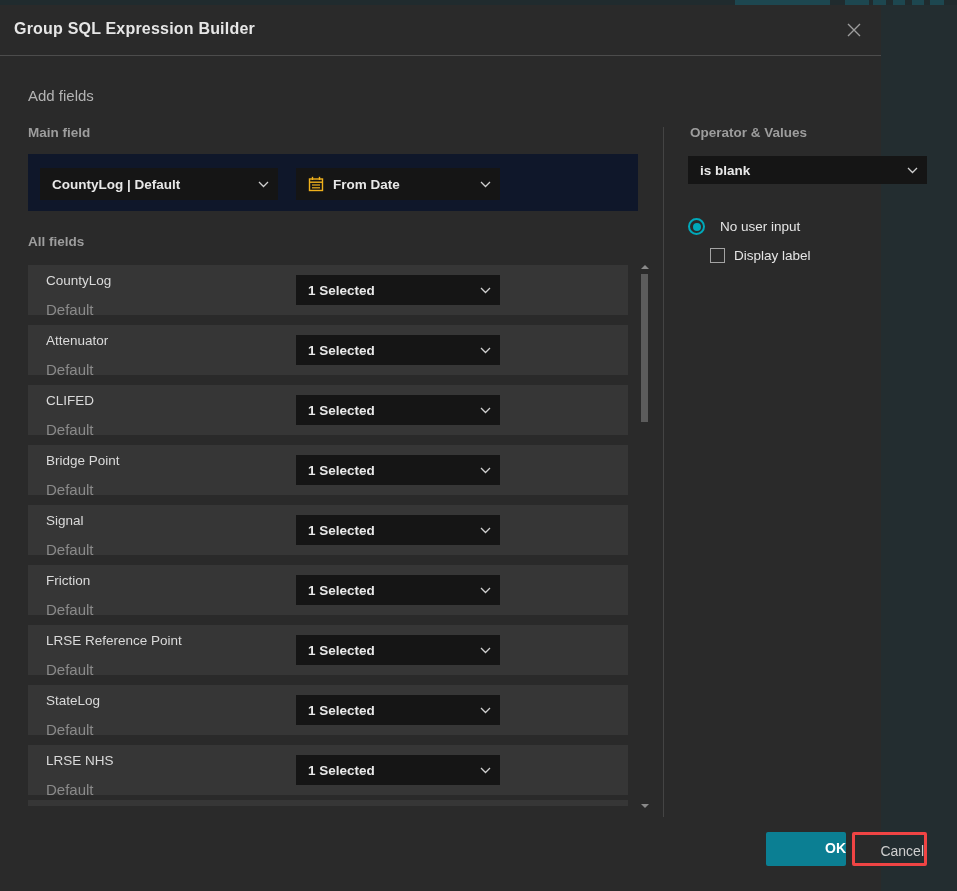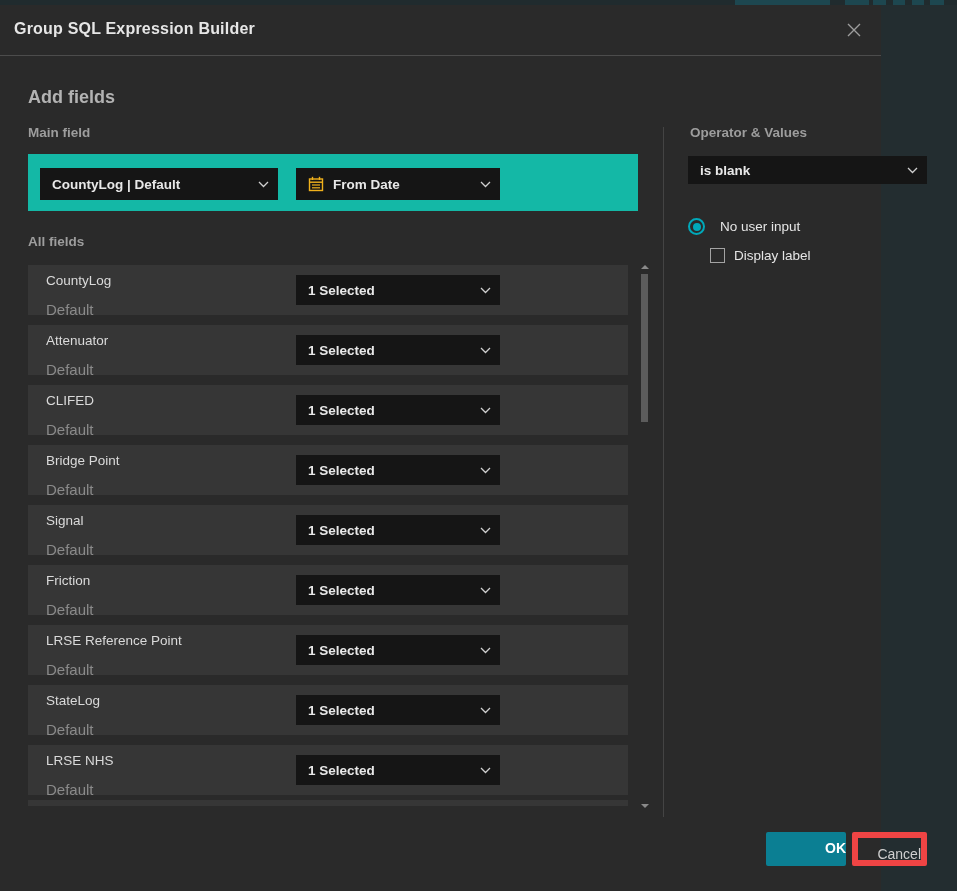--- a/index.html
+++ b/index.html
@@ -22,7 +22,7 @@
   .dlg-title { position:absolute; left:14px; top:15px; font-size:16px; font-weight:bold; color:#e6e6e6; letter-spacing:.2px; }
   .close-btn { position:absolute; right:15px; top:13px; width:24px; height:24px; color:#9d9d9d; font-size:20px; line-height:24px; text-align:center; cursor:pointer; }
 
-  .section-title { position:absolute; left:28px; top:82px; font-size:18px; font-weight:bold; color:#b3b3b3;text-align:right; }
+  .section-title { position:absolute; left:28px; top:82px; font-size:15px; font-weight:normal; color:#b3b3b3;text-align:right; }
 
   .group-label { position:absolute; font-size:13.5px; font-weight:600; color:#9d9d9d; }
 

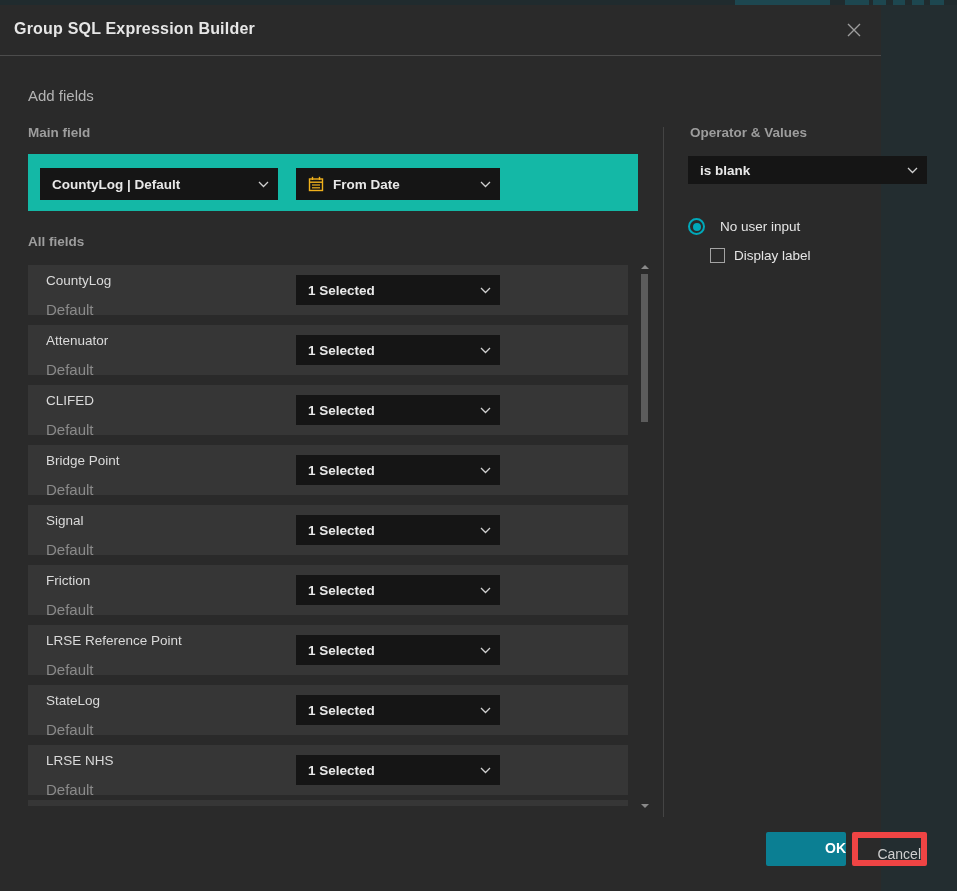--- a/index.html
+++ b/index.html
@@ -27,7 +27,7 @@
   .group-label { position:absolute; font-size:13.5px; font-weight:600; color:#9d9d9d; }
 
   
-  .main-panel { position:absolute; left:28px; top:149px; width:610px; height:57px; background:#14b8a6; }
+  .main-panel { position:absolute; left:28px; top:149px; width:610px; height:57px; background:#0f172a; }
 
   .select {
     position:absolute; background:#151515; color:#e8e8e8;

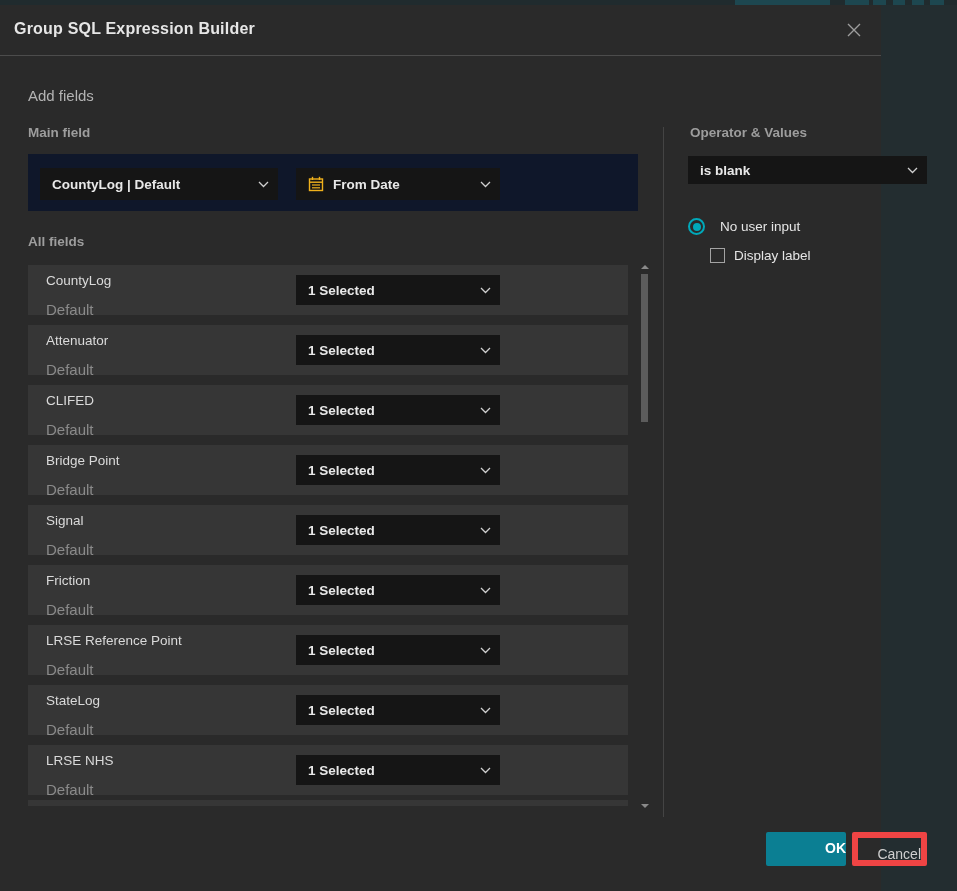--- a/index.html
+++ b/index.html
@@ -69,7 +69,7 @@
   
   .btn { position:absolute; top:827px; height:34px; font-size:14px; text-align:right; line-height:32px; cursor:pointer; border-radius:2px; }
   .btn-ok { left:766px; width:80px; background:#0b7f93; color:#ffffff; font-weight:600; }
-  .btn-cancel { left:852px; width:75px; background:transparent; border:6px solid #ef4444; color:#cfcfcf; }
+  .btn-cancel { left:852px; width:75px; background:transparent; border:3px solid #ef4444; color:#cfcfcf; }
 
   svg { display:block; }
 </style>

